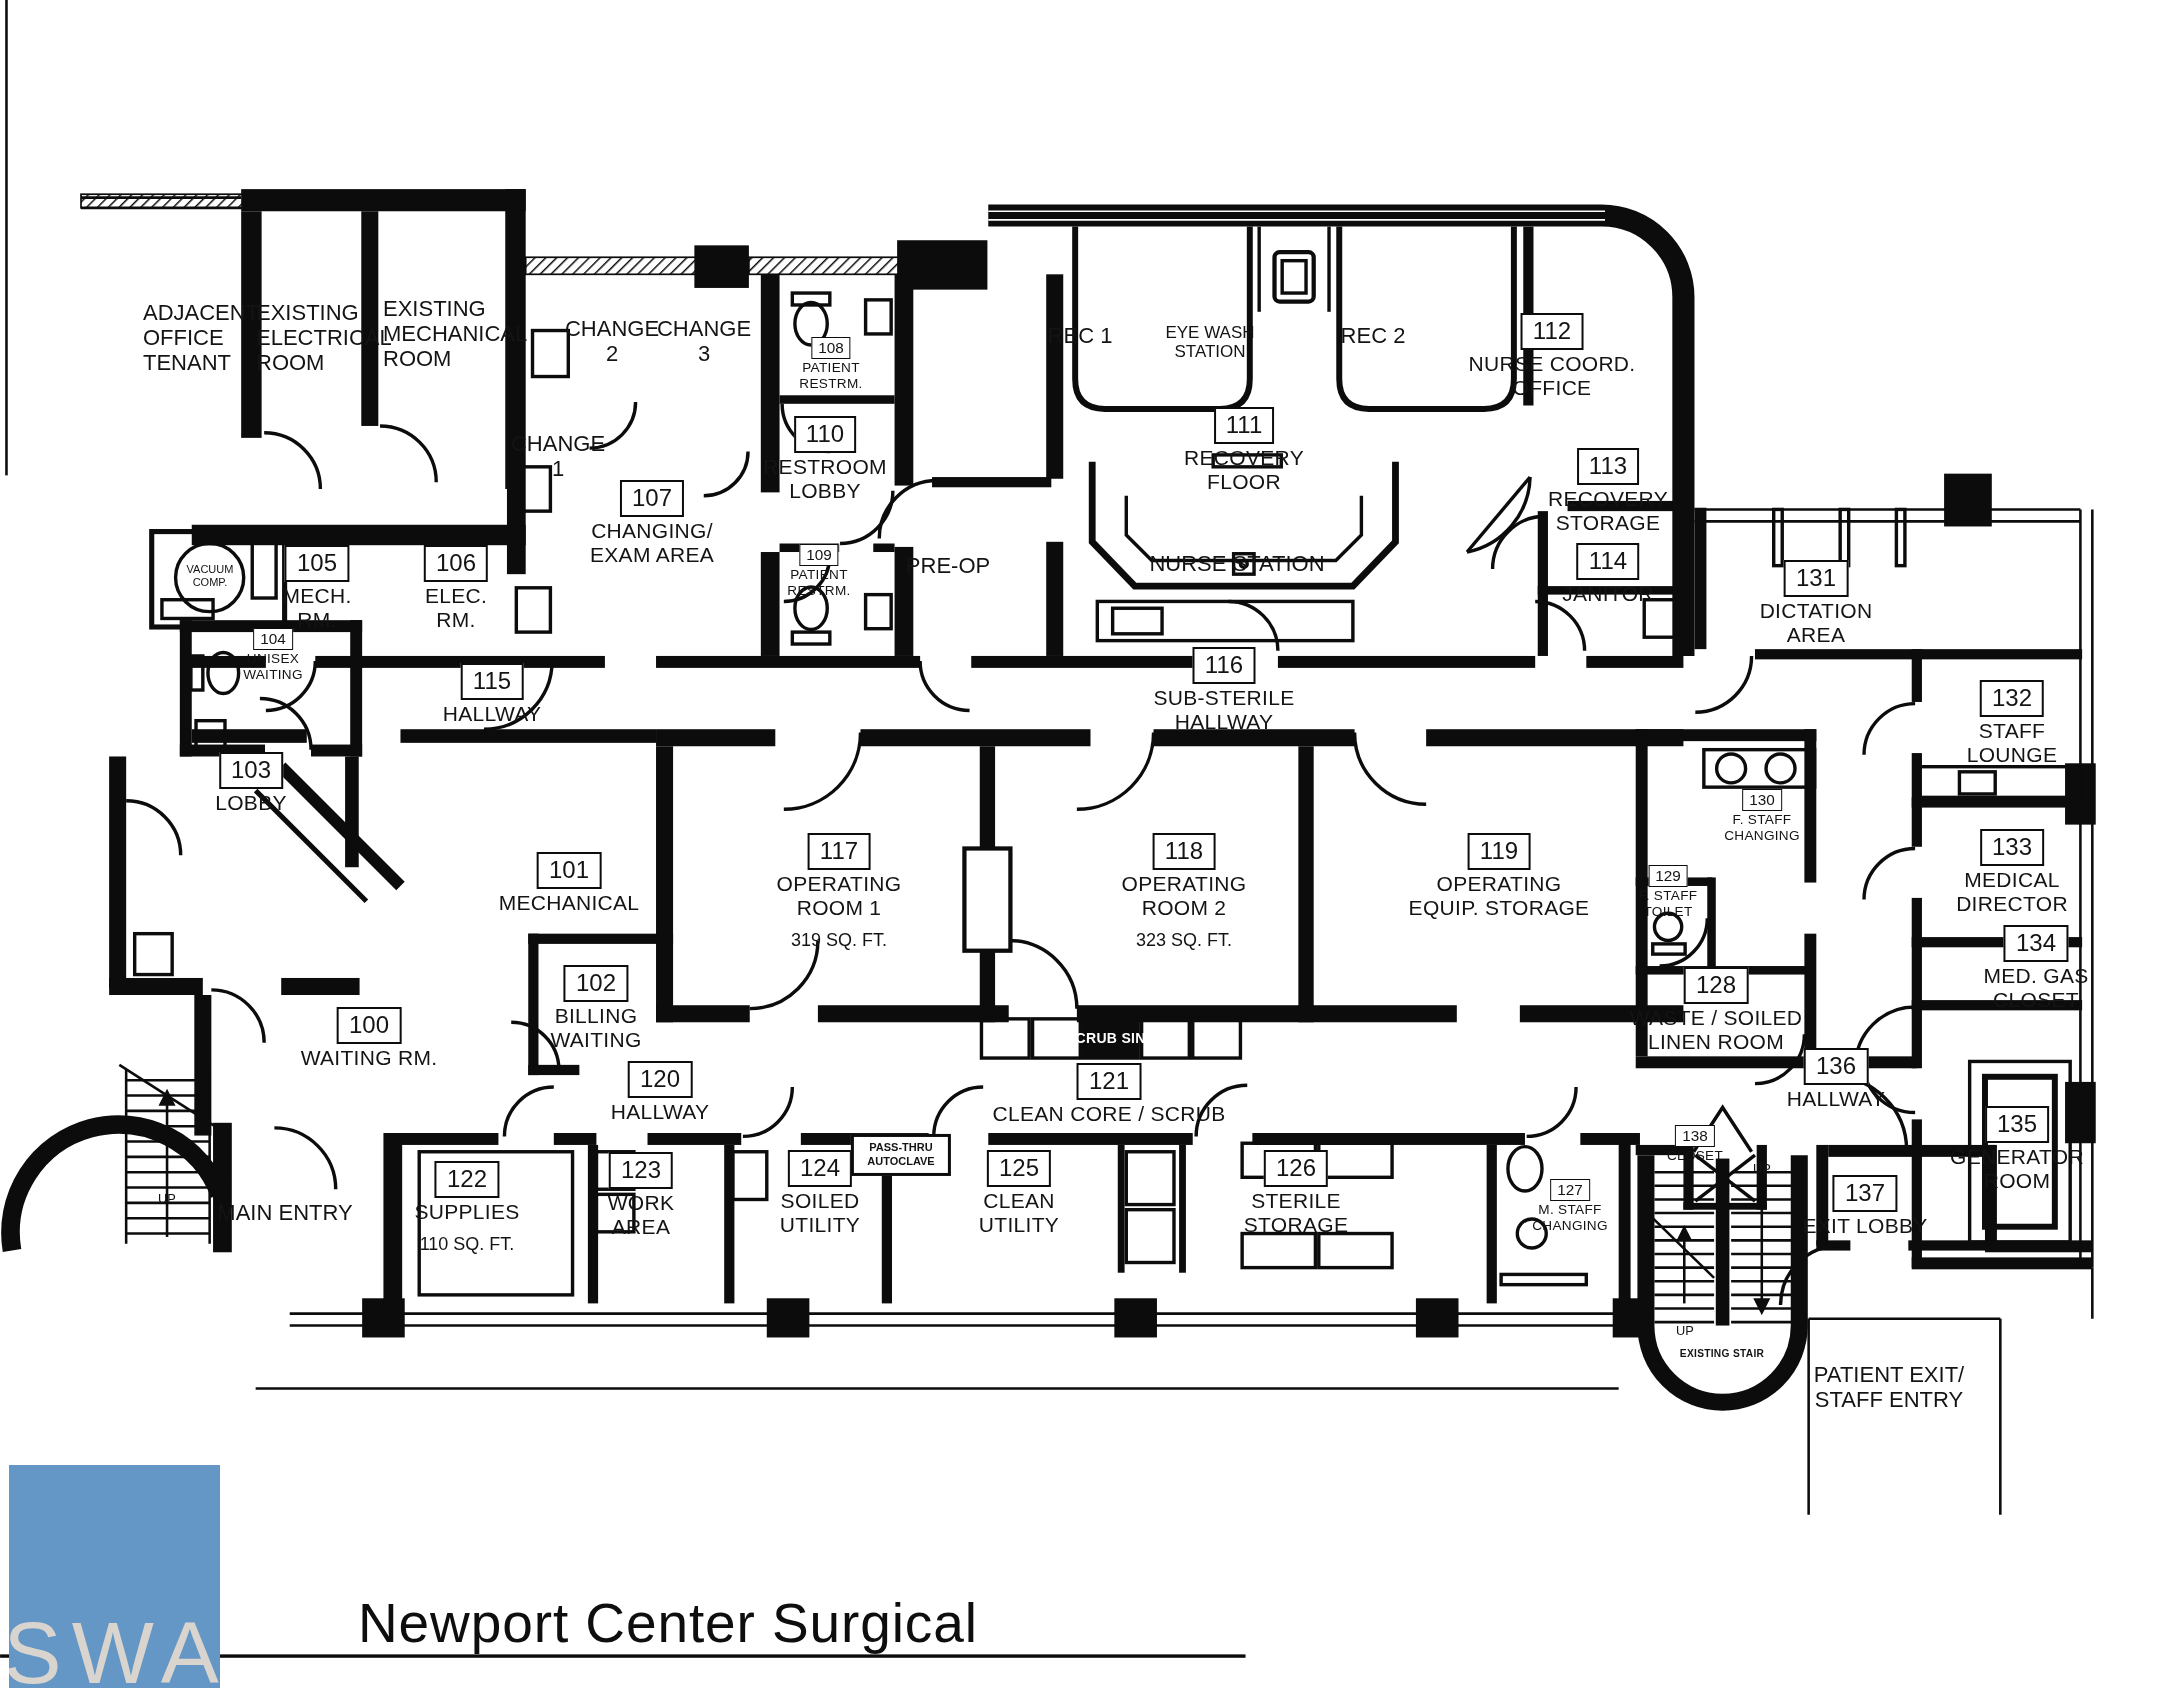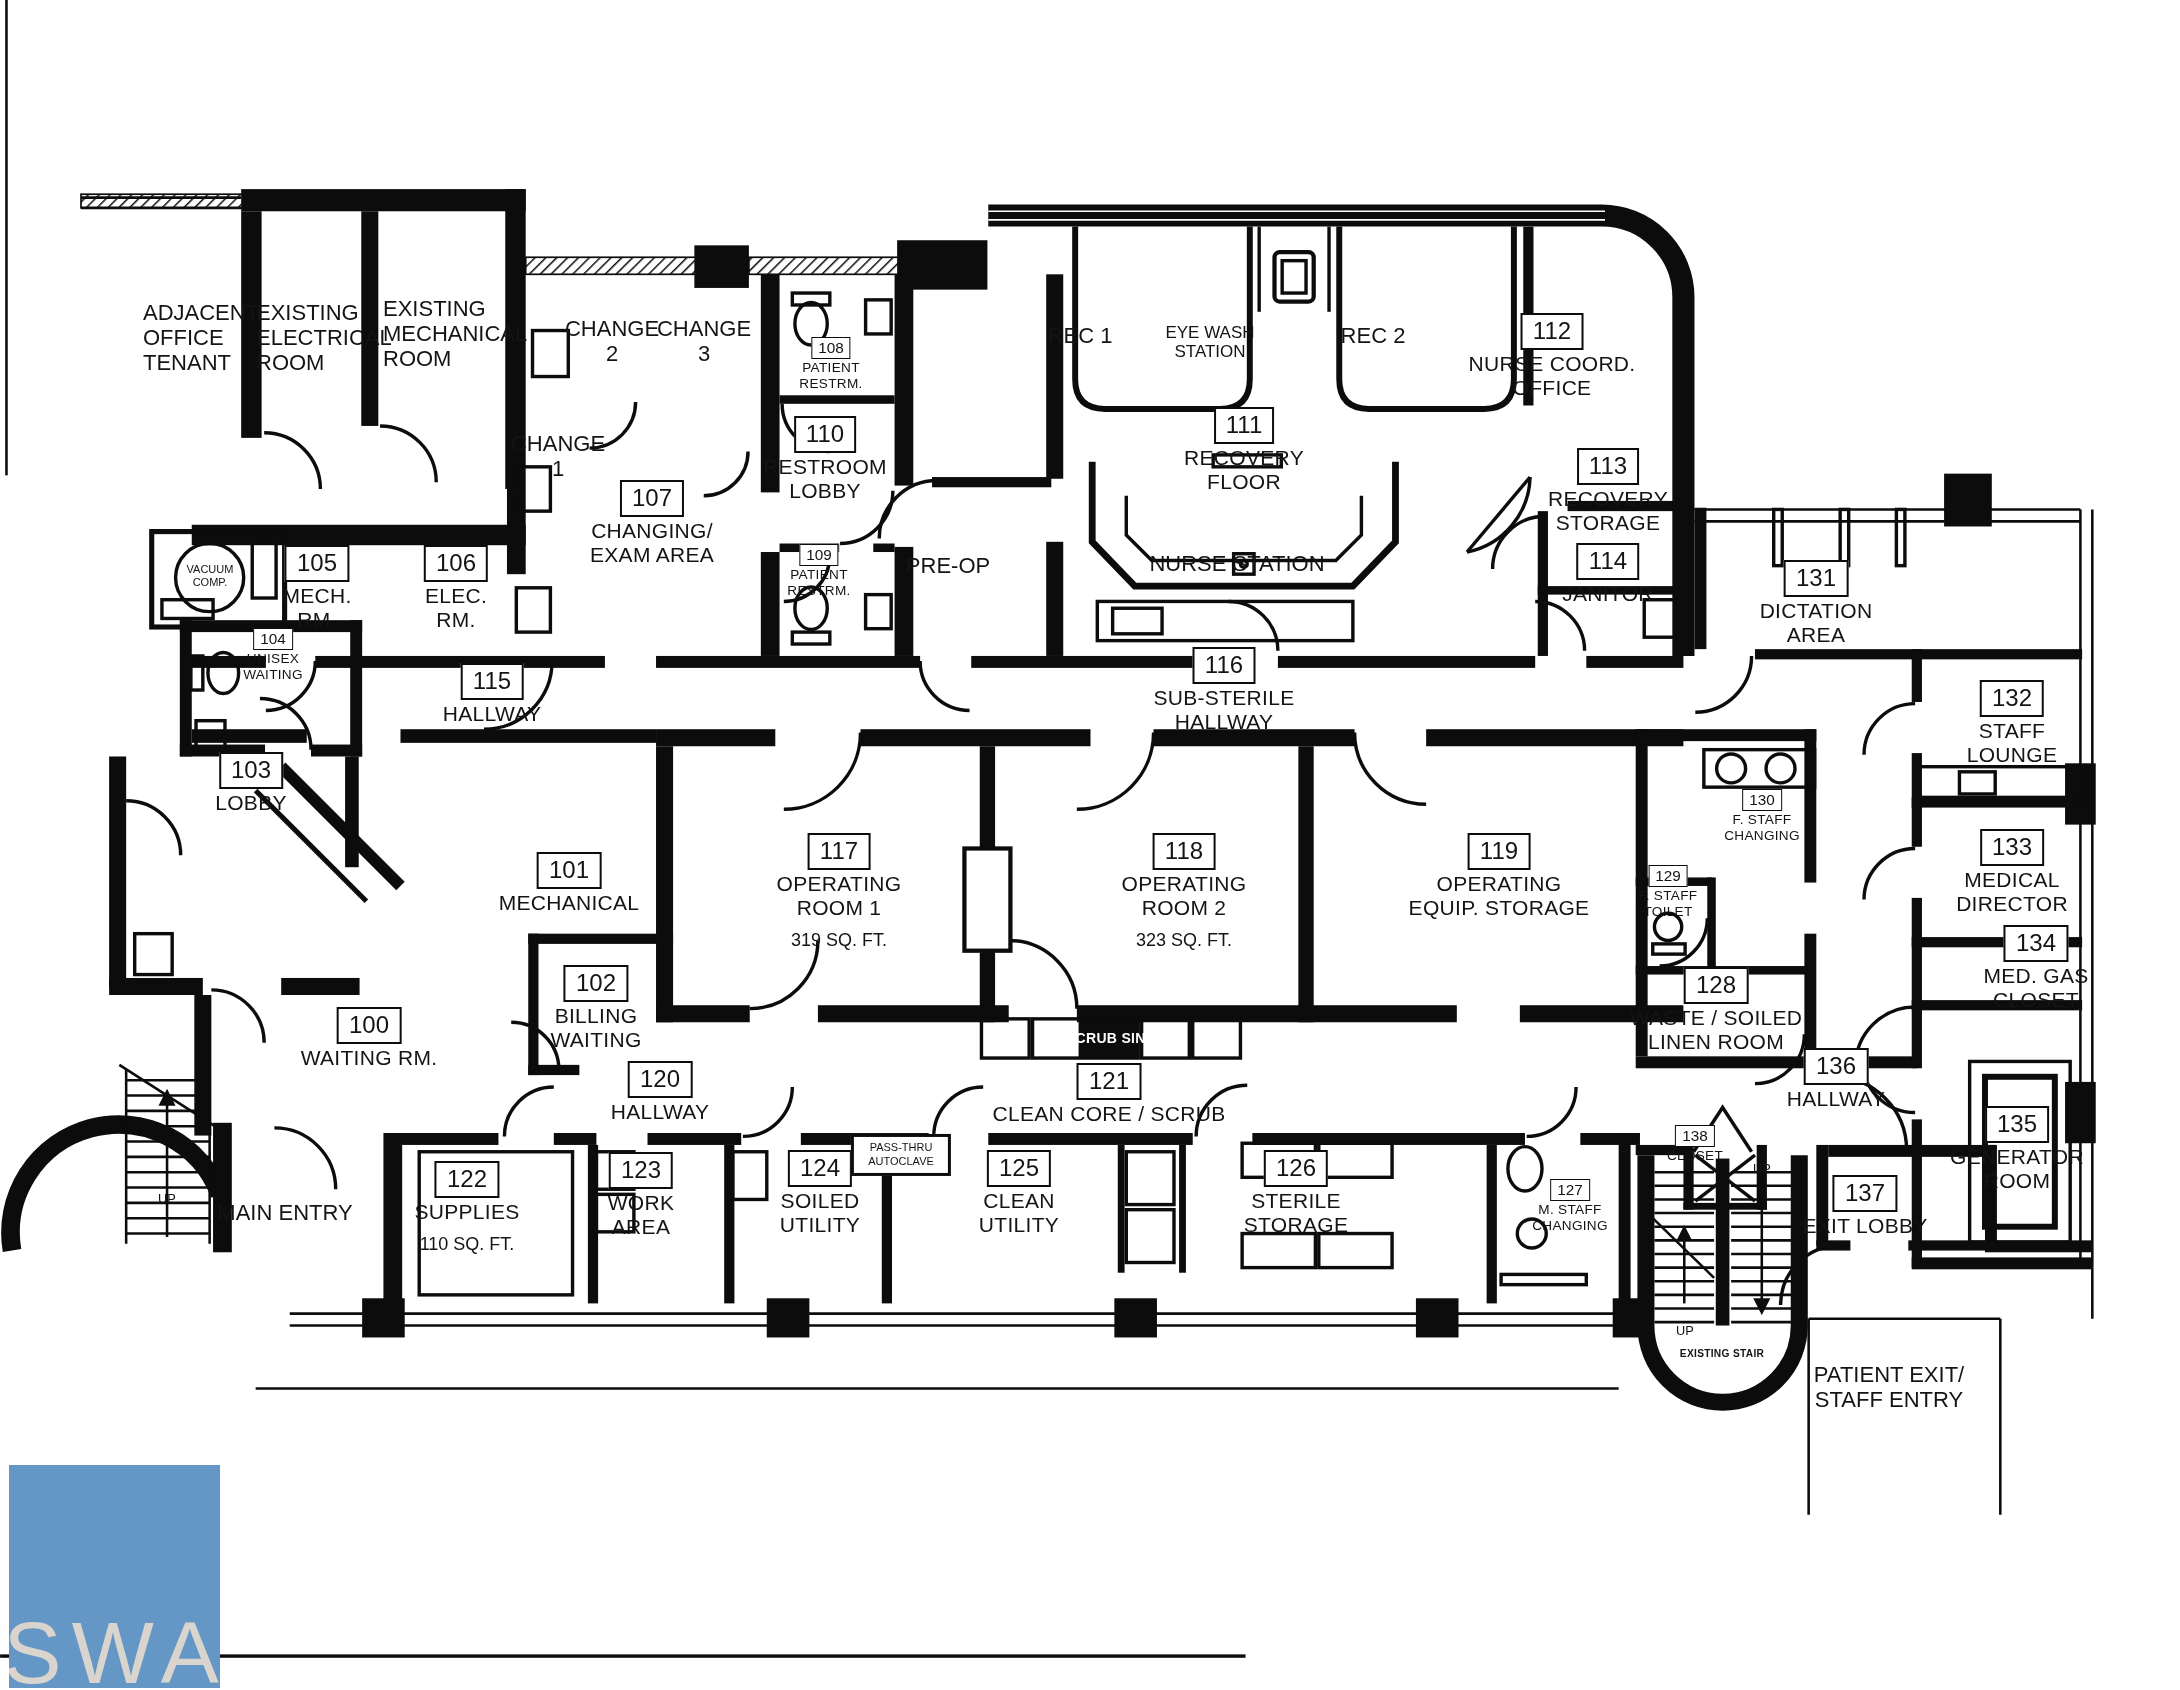--- a/index.html
+++ b/index.html
@@ -21,7 +21,7 @@
   .tiny{font-size:12.8px}
   .xs{font-size:10.2px;font-weight:bold;letter-spacing:0.3px}
   .inv{color:#fff;font-size:14px;font-weight:bold;letter-spacing:0.3px}
-  .box{border:3.4px solid #0c0c0c;background:#fff;font-weight:normal;
+  .box{border:3.4px solid #0c0c0c;background:#fff;font-weight:bold;
        font-size:11px;padding:4.3px 2.6px;line-height:1.25;width:89px}
   #title{position:absolute;left:358px;top:1591px;font-size:55px;
          letter-spacing:0.9px;color:#0e0e0e;z-index:4}

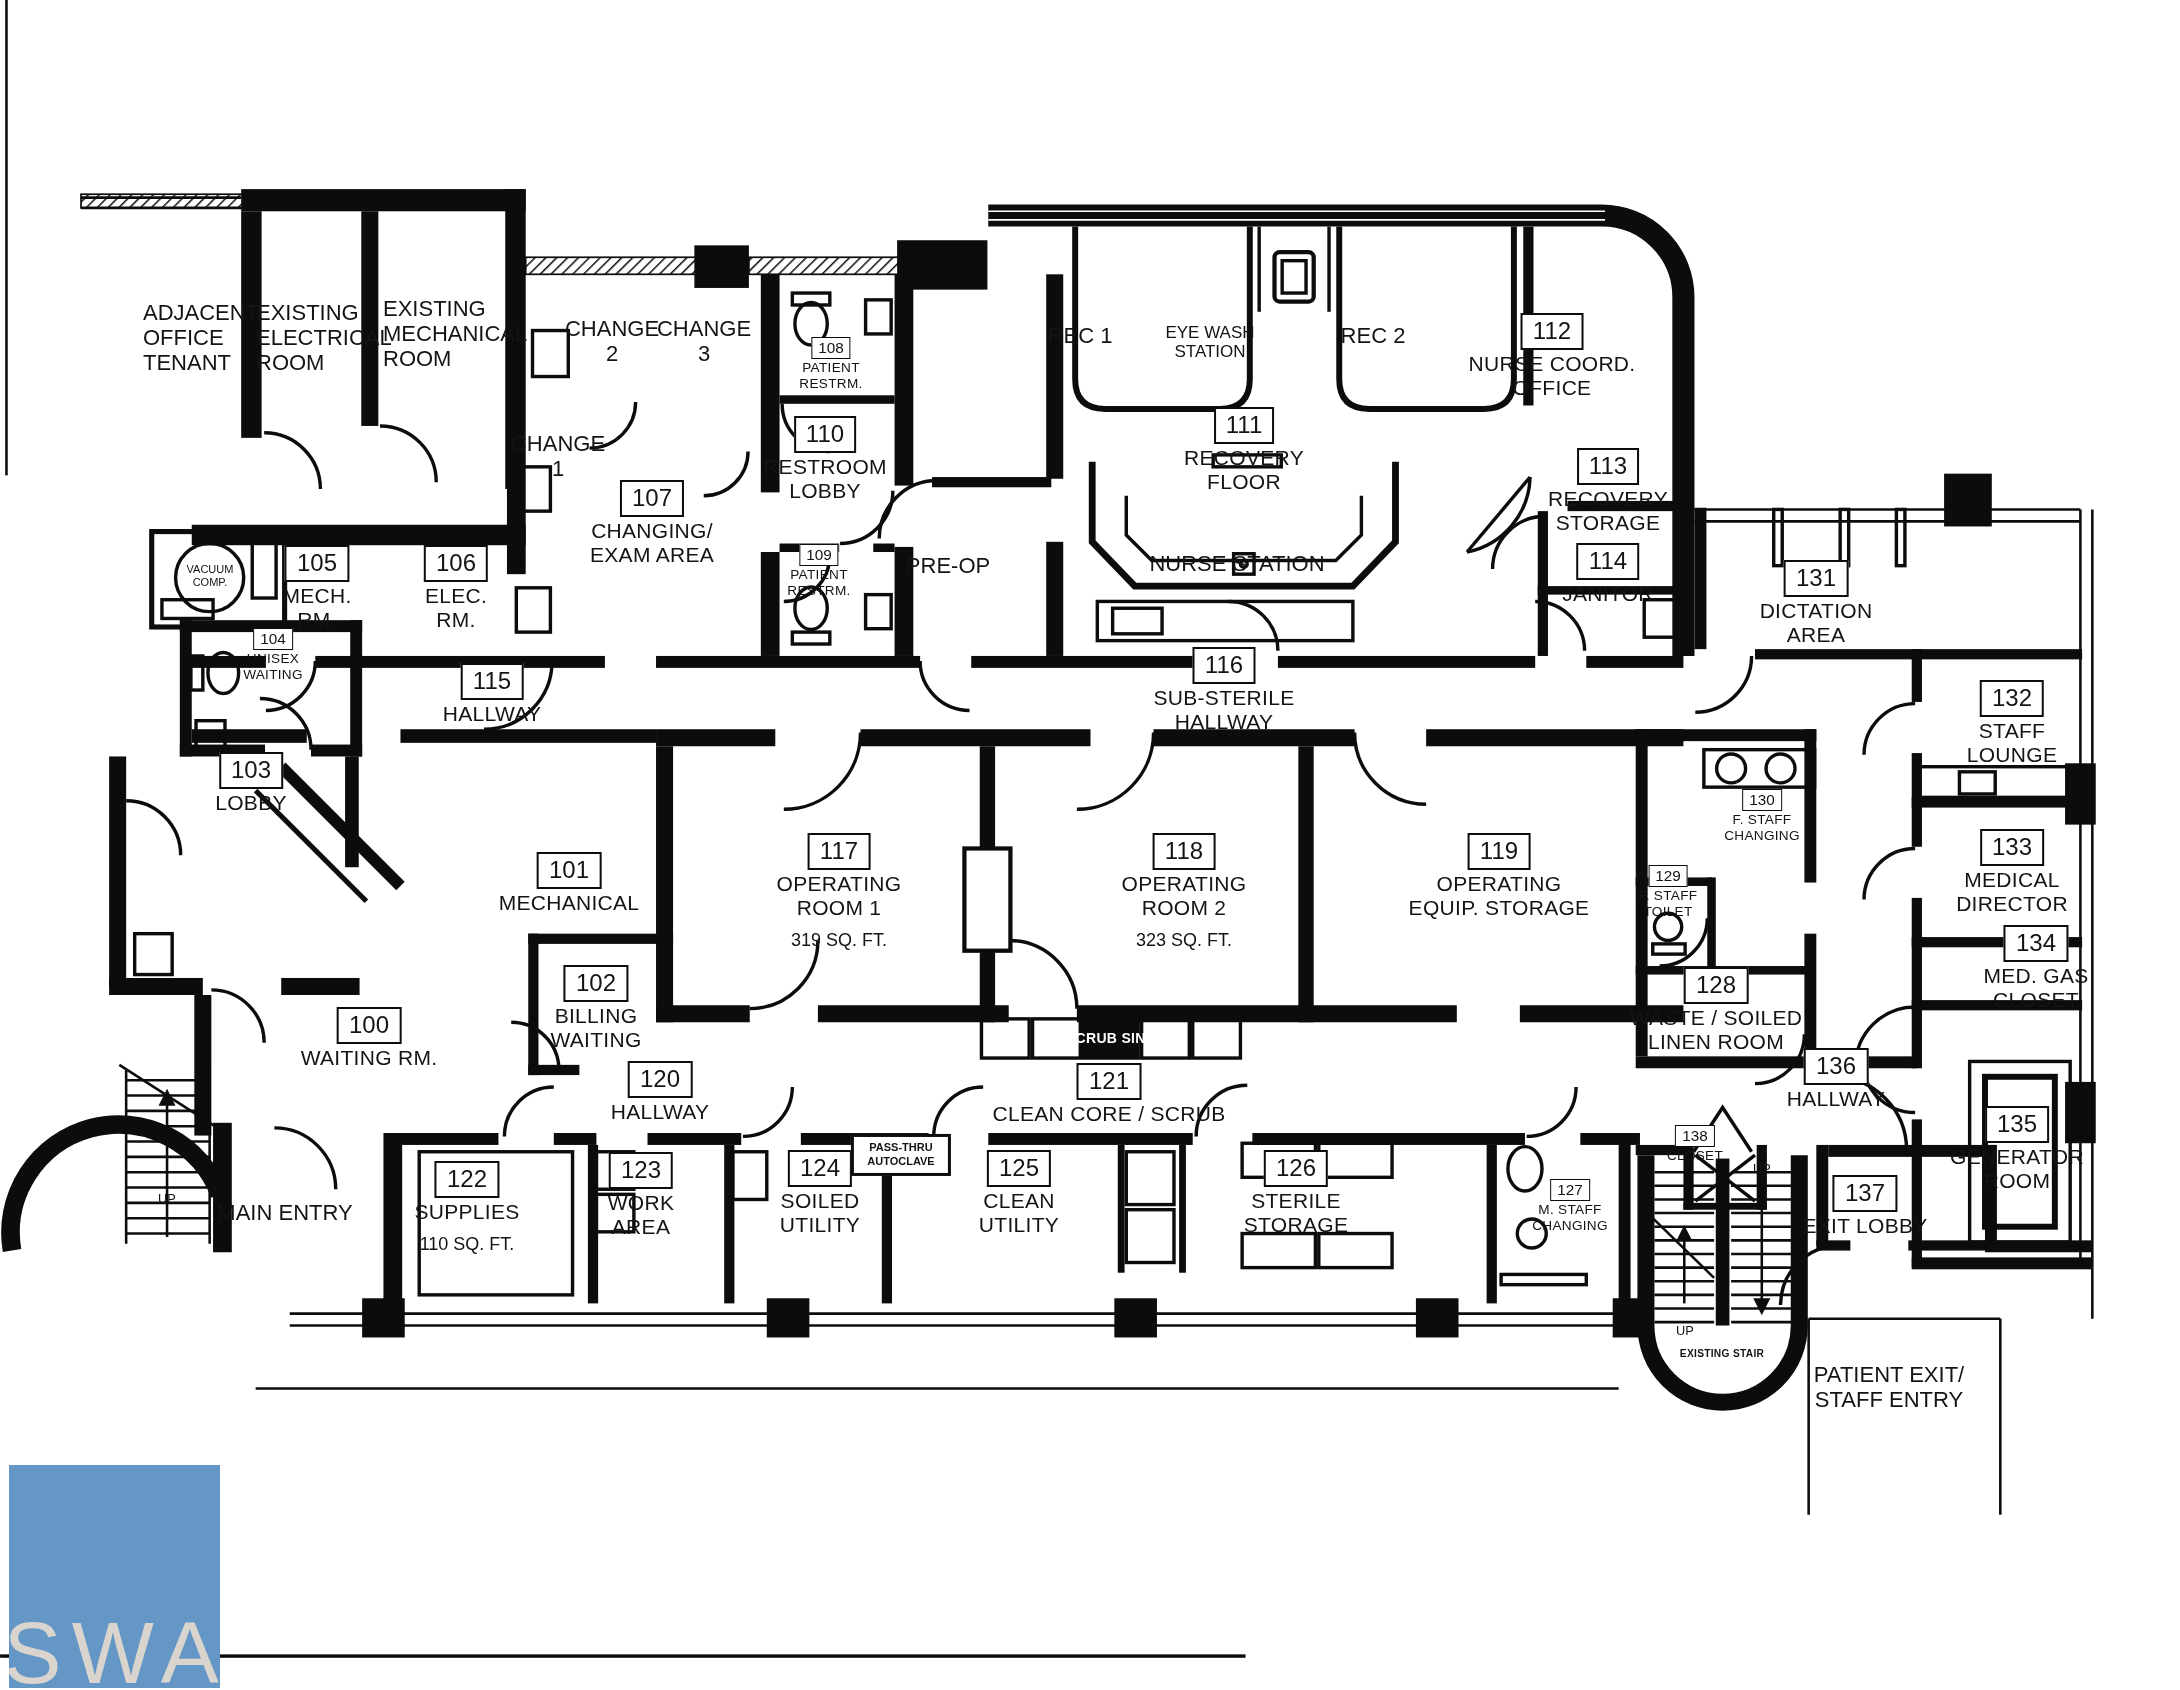--- a/index.html
+++ b/index.html
@@ -502,6 +502,7 @@
   <div id="logo">
     <span>SWA</span>
   </div>
+  <div id="title">Newport Center Surgical</div>
 
 </div>
 

